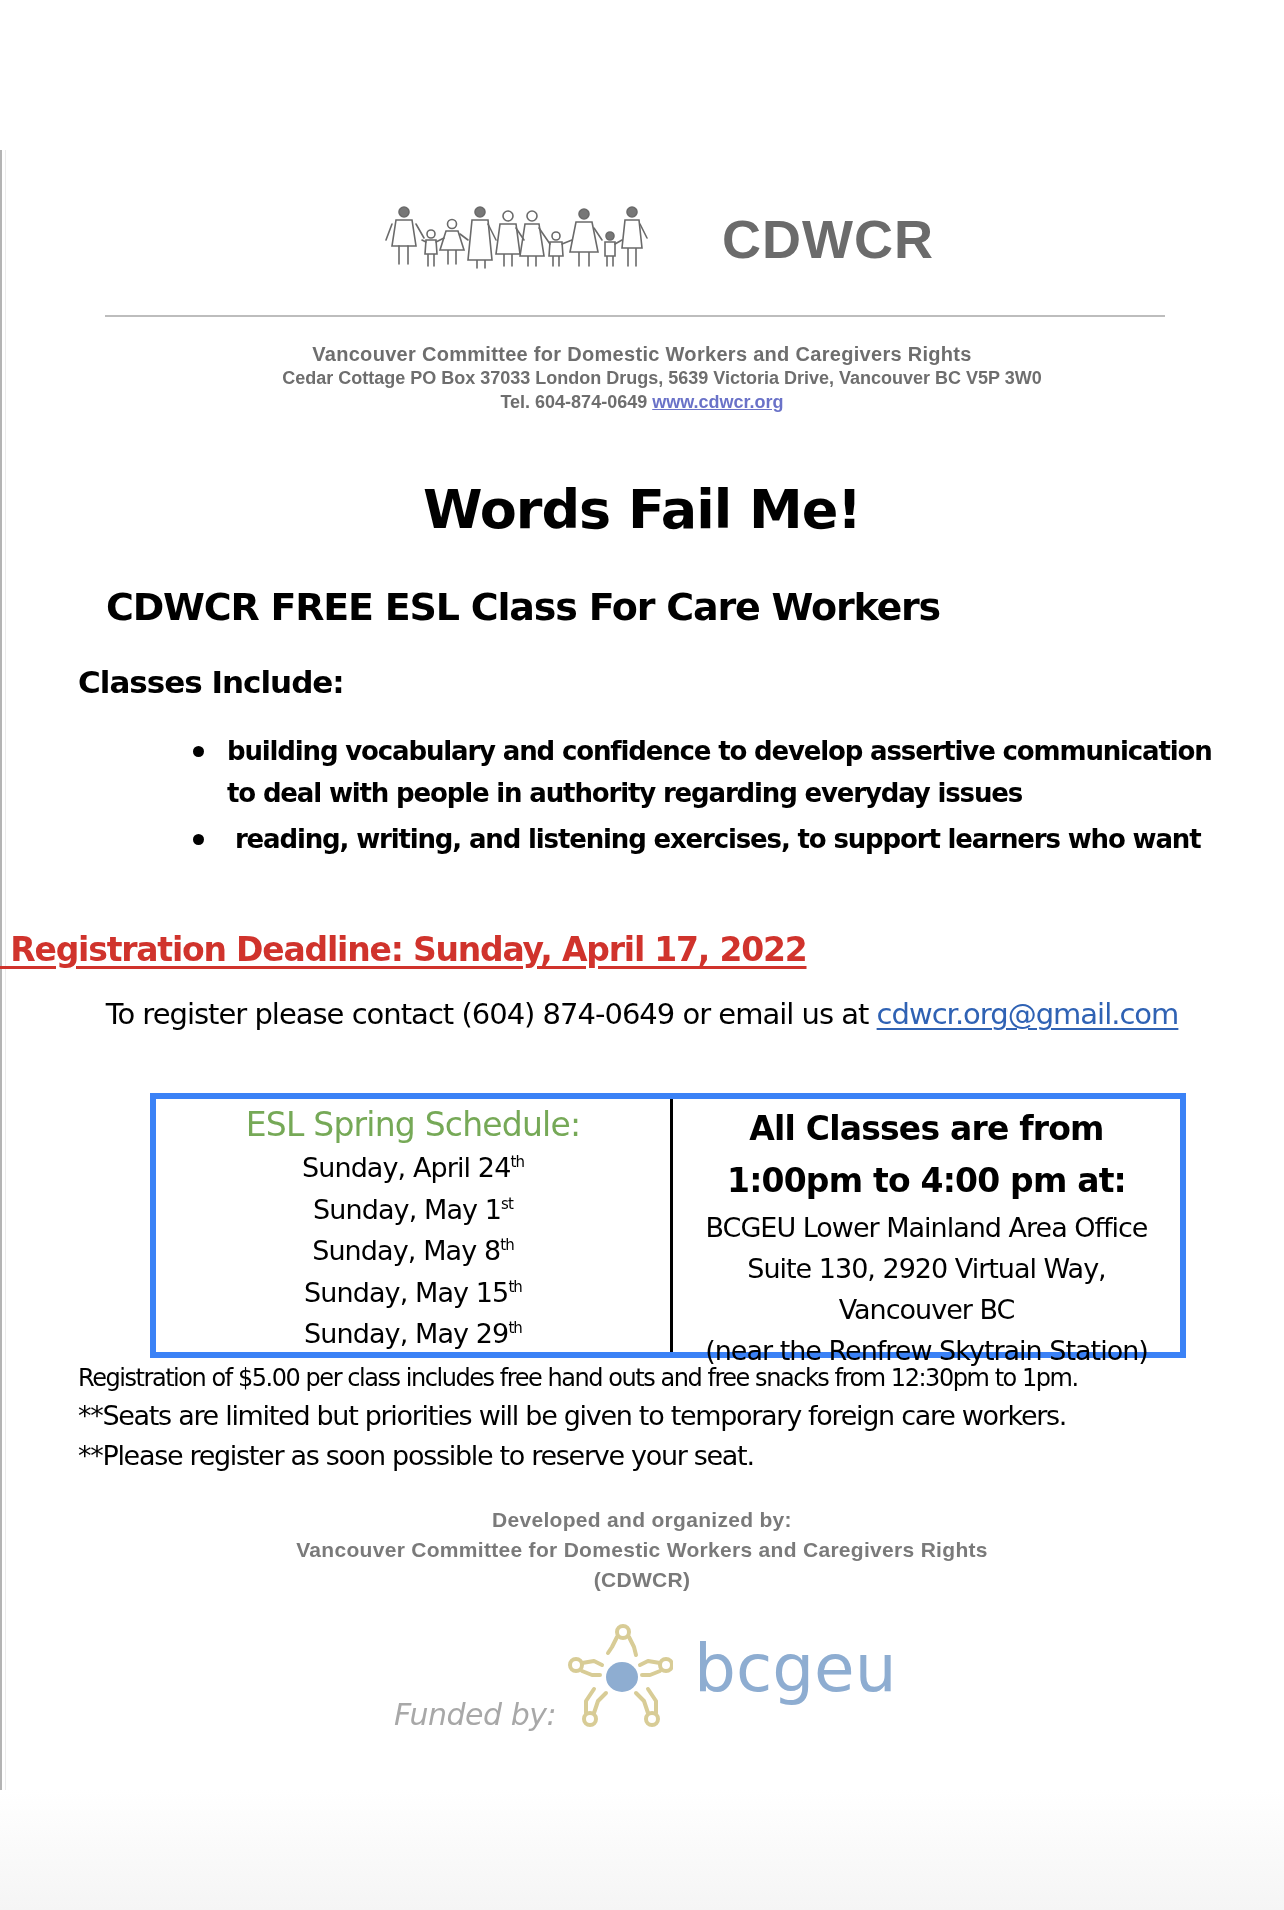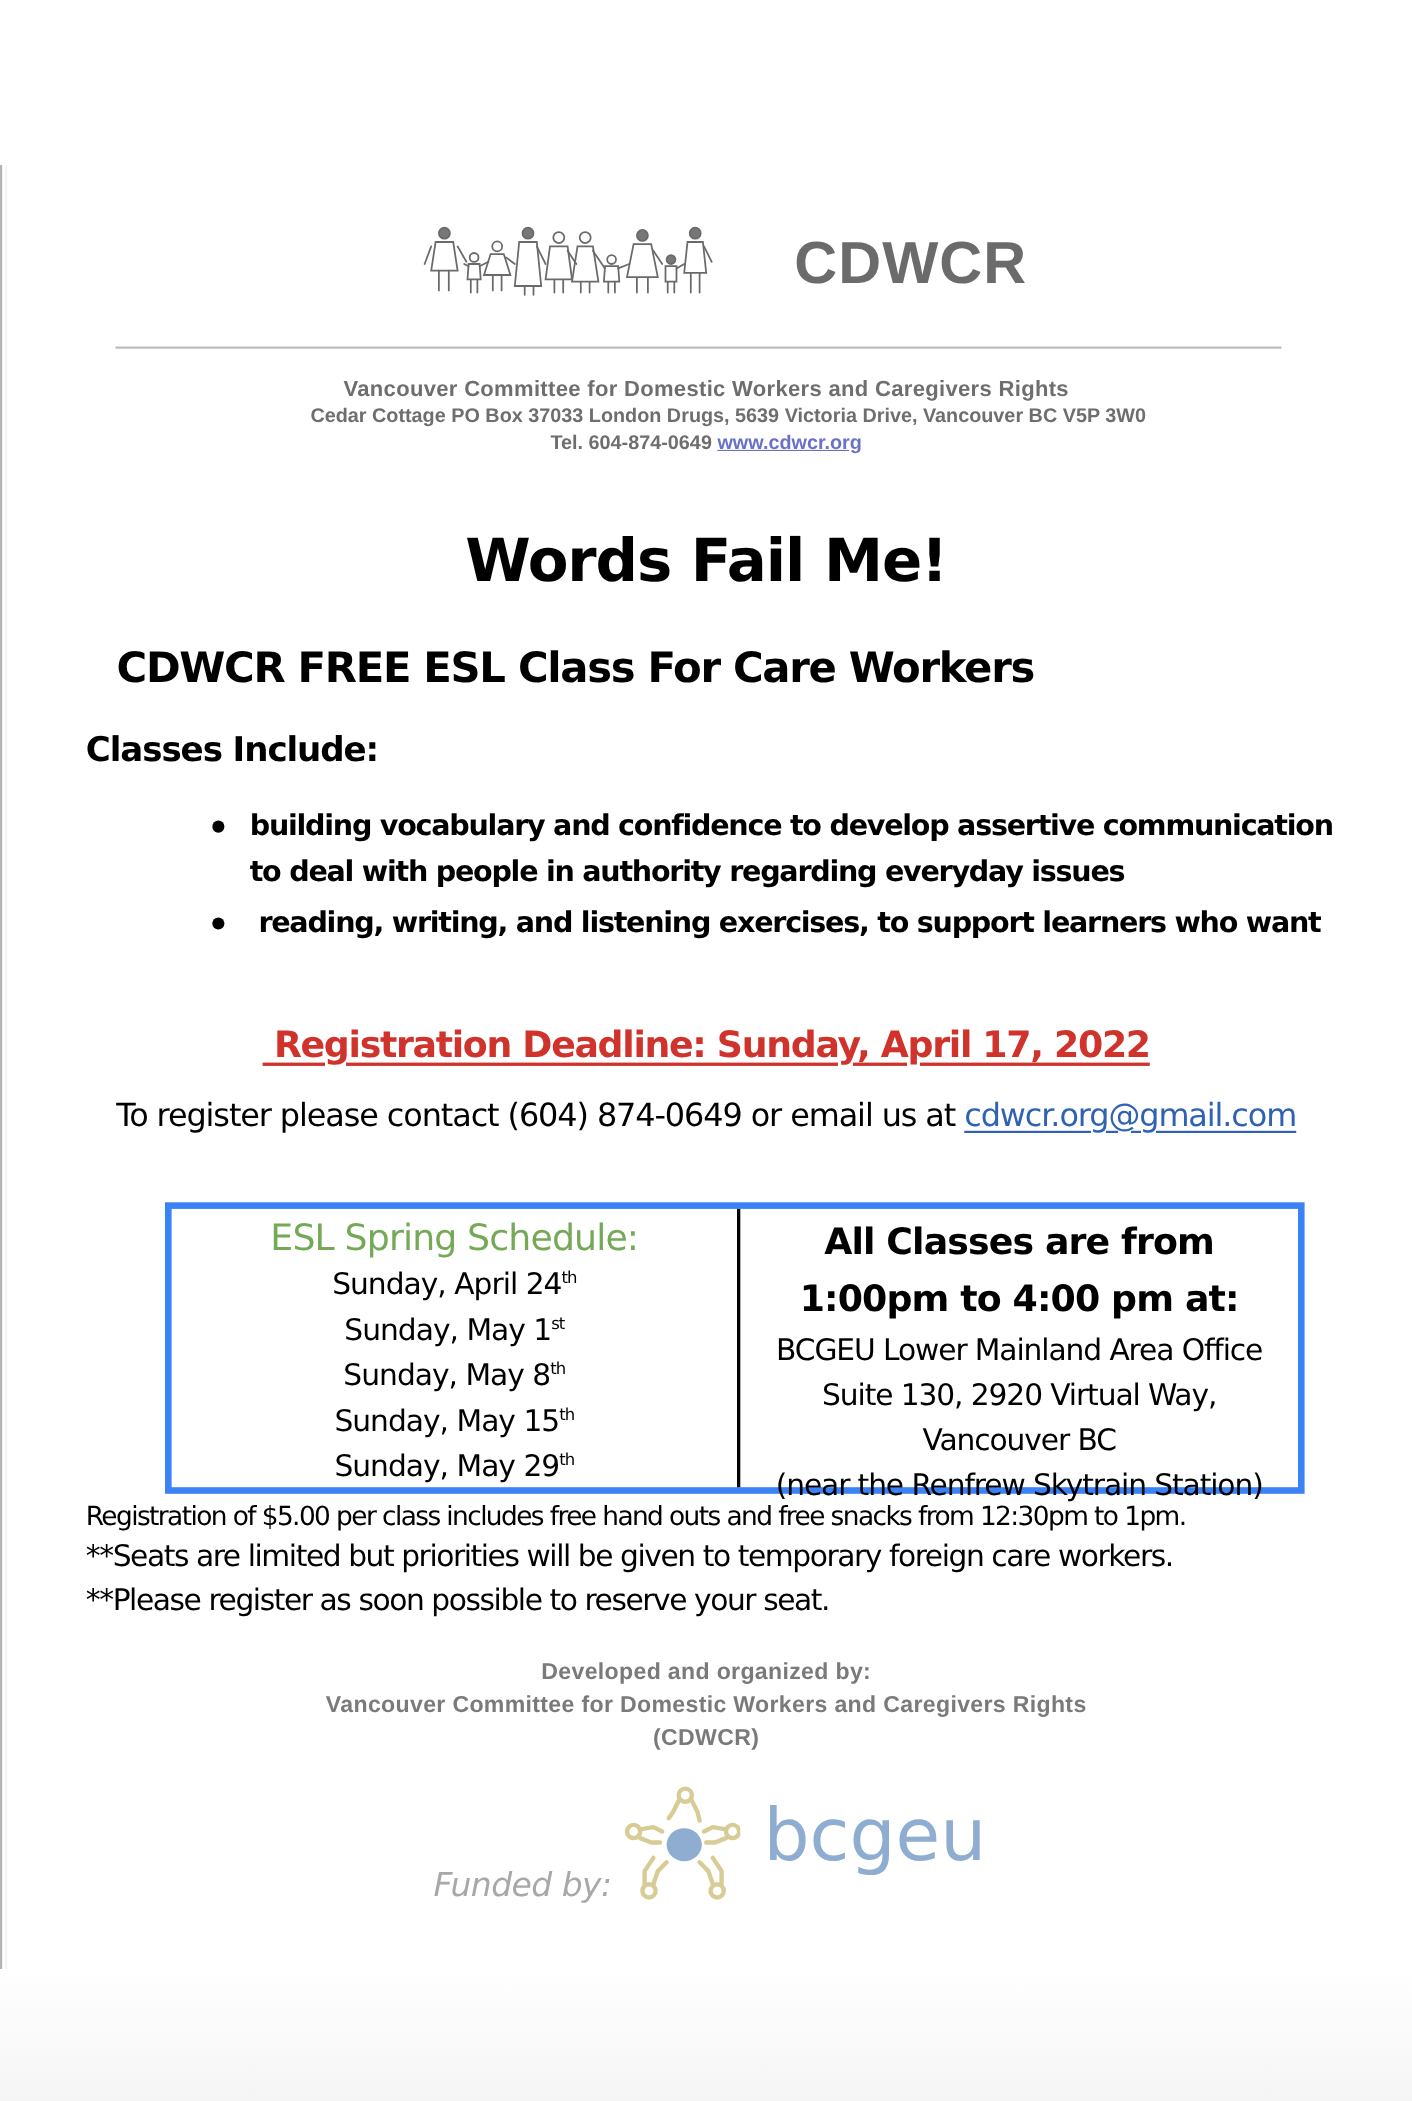--- a/index.html
+++ b/index.html
@@ -125,7 +125,6 @@
       position: absolute;
       left: 0; top: 930px;
       width: 1284px;
-      text-align: center;
       font-family: "DejaVu Sans", sans-serif;
       font-weight: bold;
       font-size: 33px;

